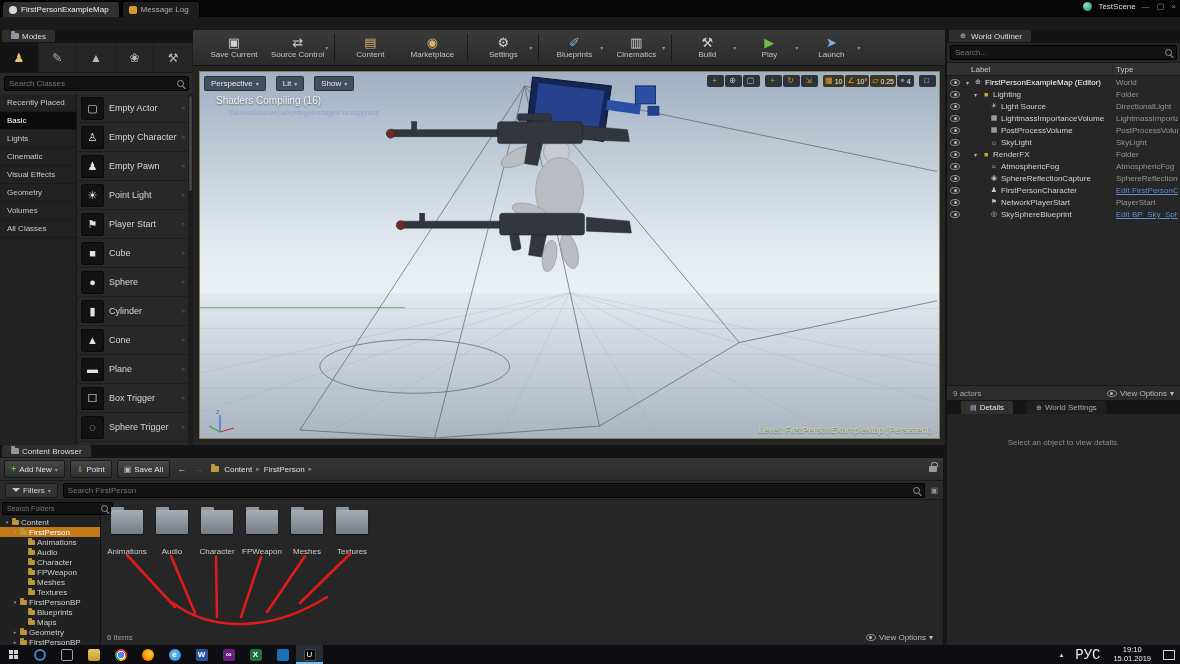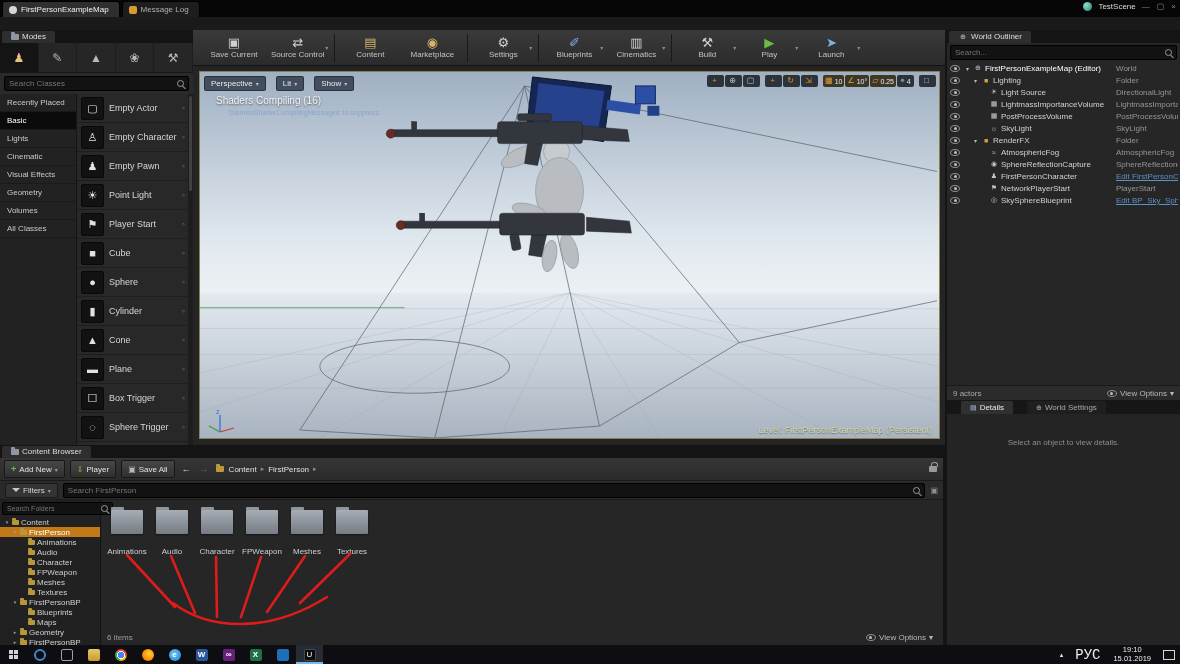--- a/index.html
+++ b/index.html
@@ -41,7 +41,7 @@
   .funnel{width:0;height:0;border-left:4px solid transparent;border-right:4px solid transparent;border-top:4px solid #c9c9c9;flex:none;}
   
   .modes{position:absolute;left:0;top:30px;width:193px;height:415px;background:#2a2a2a;display:flex;flex-direction:column;box-sizing:border-box;}
-  .panel-tabstrip{height:13px;background:#141414;display:flex;align-items:center;flex:none;}
+  .panel-tabstrip{height:13px;background:#141414;display:flex;align-items:flex-start;flex:none;}
   .panel-tab{height:12px;background:#2e2e2e;border-radius:2px 2px 0 0;padding:0 9px;font-size:8px;color:#ddd;
     display:flex;align-items:center;gap:3px;margin-left:2px;}
   .mode-tabs{height:29px;background:#262626;display:flex;border-bottom:1px solid #161616;flex:none;}

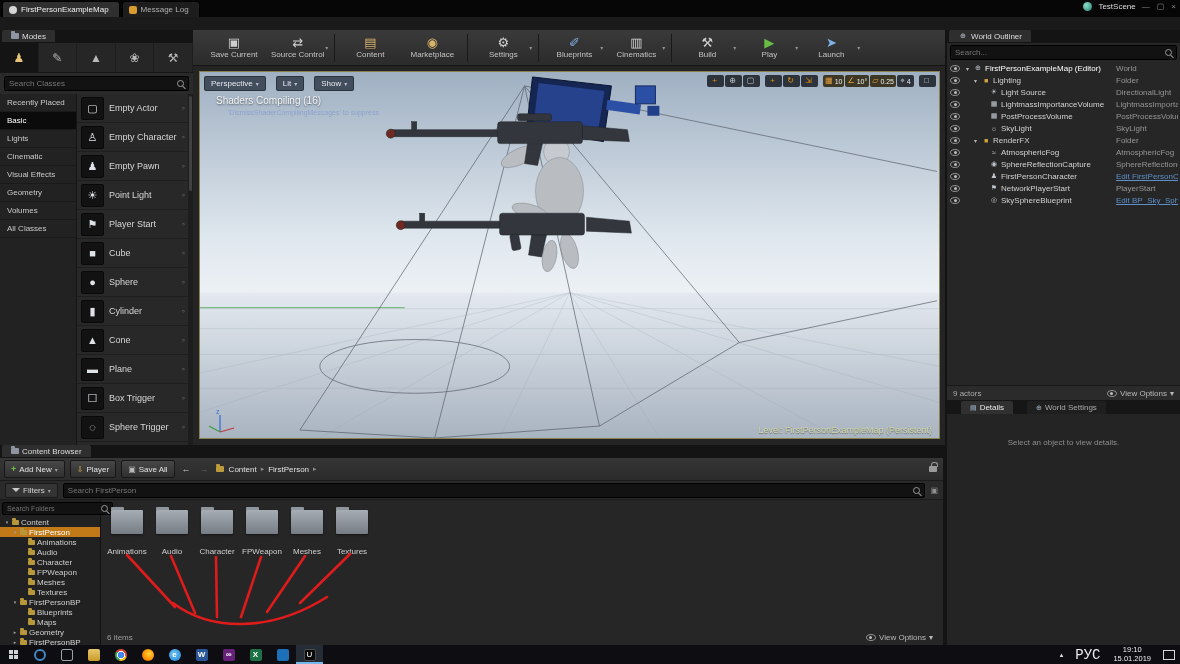--- a/index.html
+++ b/index.html
@@ -656,6 +656,10 @@
         <span class="mag"></span>
       </div>
     </div>
+    <div class="outl-header">
+      <span class="oh-label">Label</span>
+      <span class="oh-type">Type</span>
+    </div>
     <div class="outl-rows">
 
         <div class="orow">

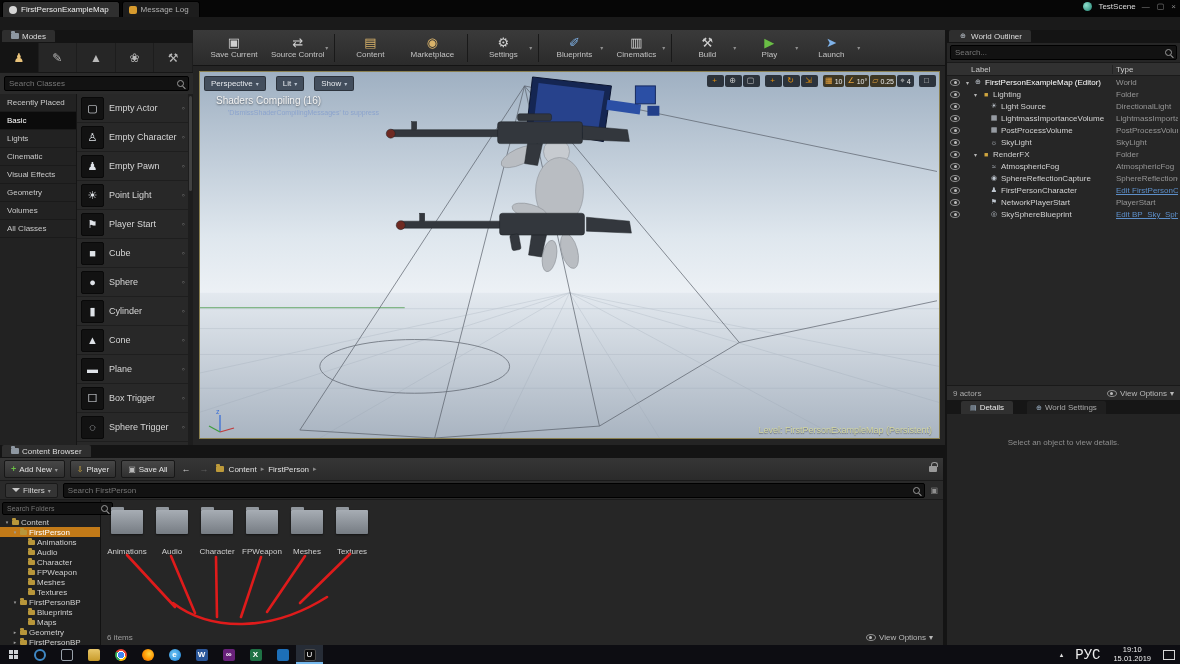--- a/index.html
+++ b/index.html
@@ -811,7 +811,7 @@
       </div>
       <div class="cb-btn">
         <span class="imp">⇩</span>
-        <span>Player</span>
+        <span>Point</span>
       </div>
       <div class="cb-btn">
         <span class="sav">▣</span>

